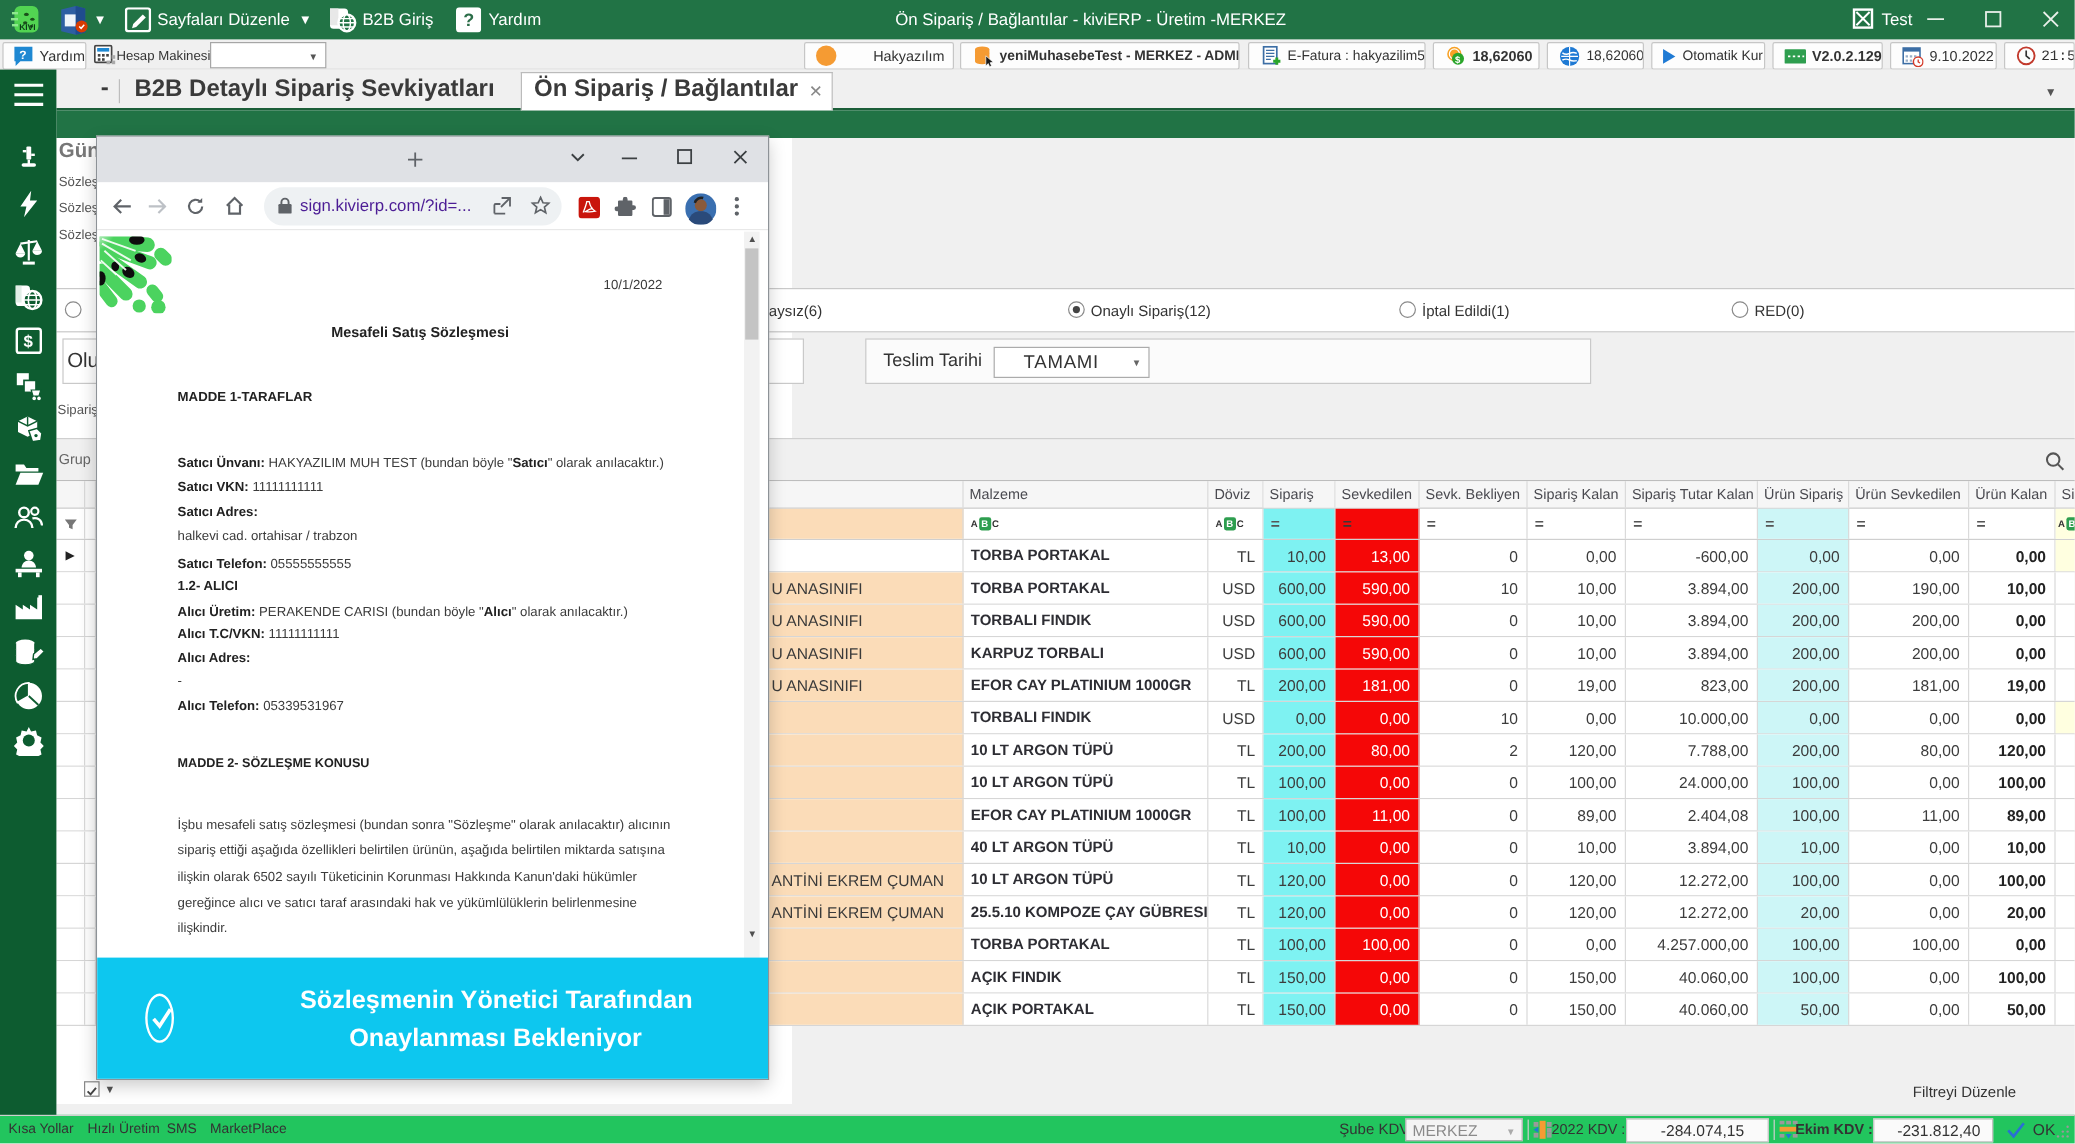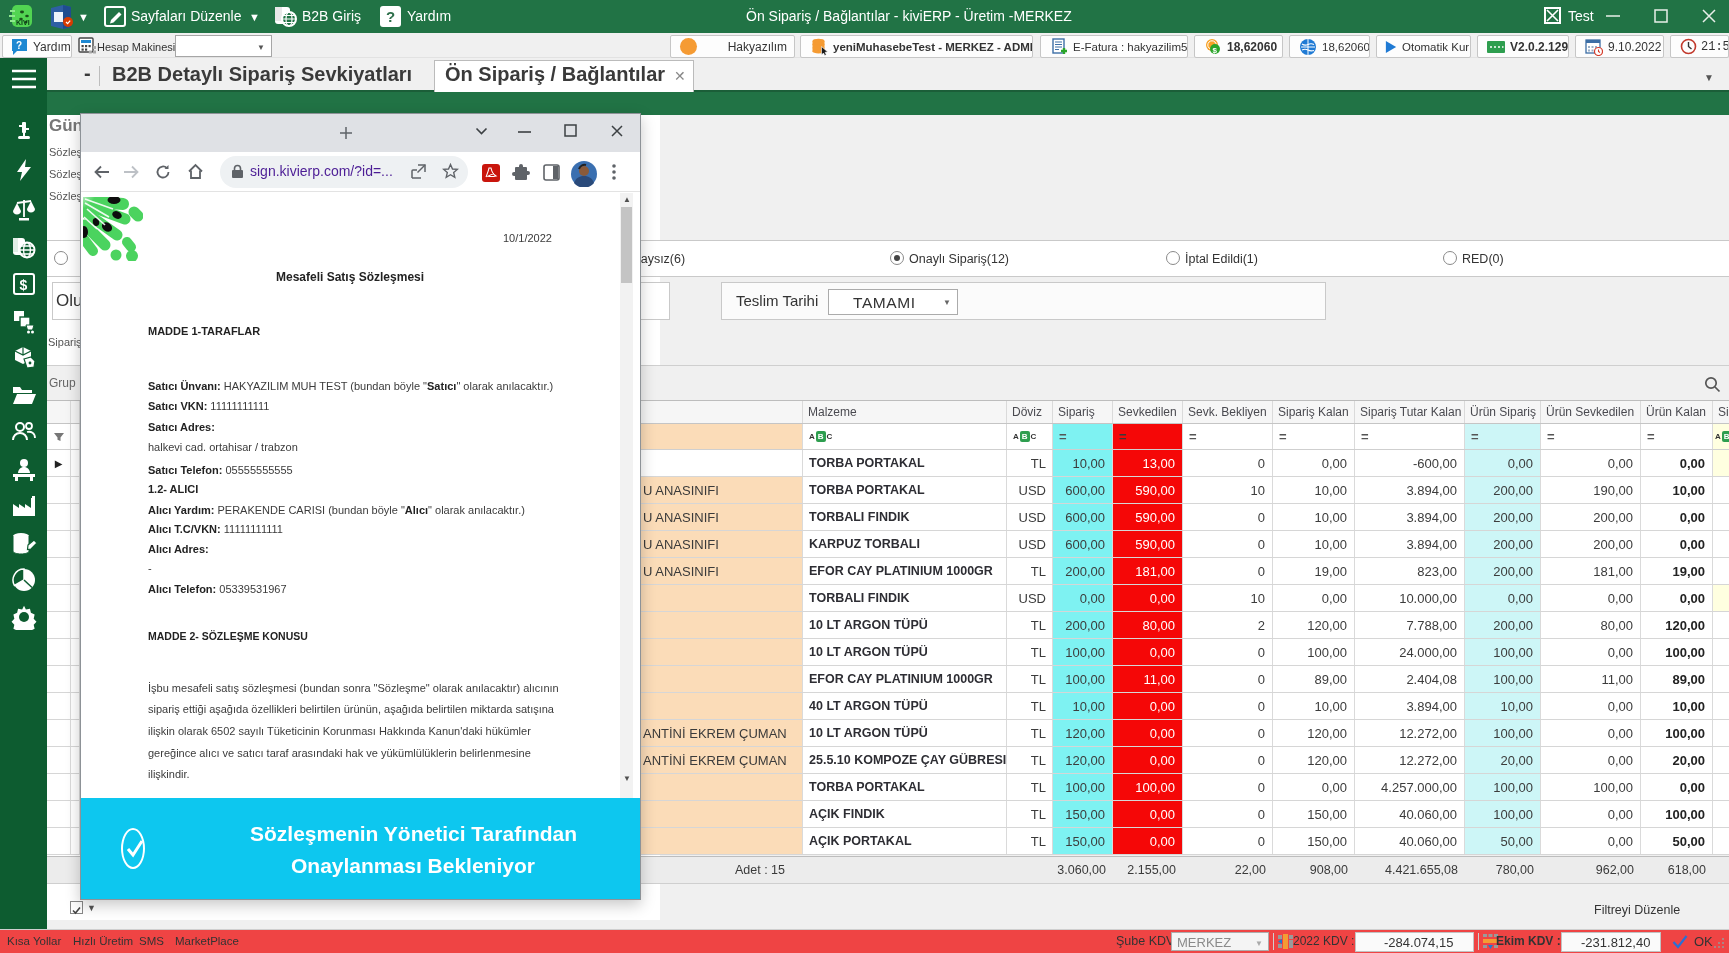--- a/index.html
+++ b/index.html
@@ -904,7 +904,7 @@
     <span class="doc" style="left:67px;top:249px;">halkevi cad. ortahisar / trabzon</span>
     <span class="doc" style="left:67px;top:272px;"><b class="docb">Satıcı Telefon:</b> 05555555555</span>
     <span class="doc docb" style="left:67px;top:291px;">1.2- ALICI</span>
-    <span class="doc" style="left:67px;top:312px;"><b class="docb">Alıcı Yardım:</b> PERAKENDE CARISI (bundan böyle "<b class="docb">Alıcı</b>" olarak anılacaktır.)</span>
+    <span class="doc" style="left:67px;top:312px;"><b class="docb">Alıcı Üretim:</b> PERAKENDE CARISI (bundan böyle "<b class="docb">Alıcı</b>" olarak anılacaktır.)</span>
     <span class="doc" style="left:67px;top:331px;"><b class="docb">Alıcı T.C/VKN:</b> 11111111111</span>
     <span class="doc" style="left:67px;top:351px;"><b class="docb">Alıcı Adres:</b></span>
     <span class="doc" style="left:67px;top:370px;">-</span>

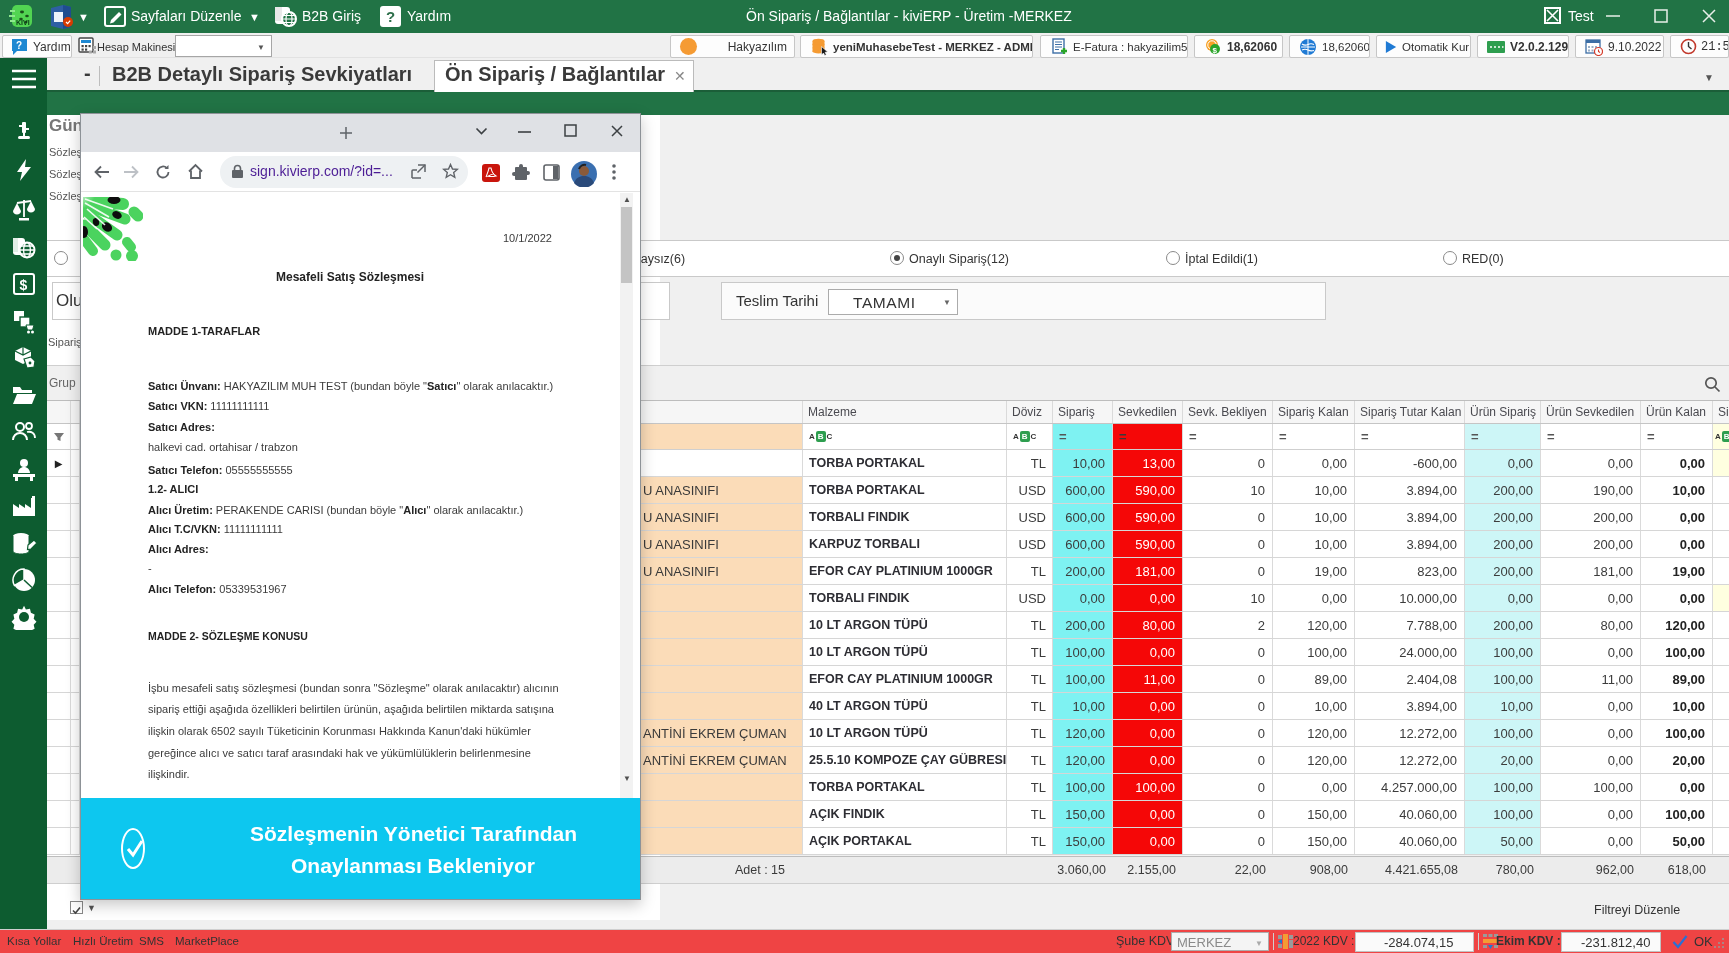--- a/index.html
+++ b/index.html
@@ -584,22 +584,6 @@
       </div>
     </div>
 
-<div id="sumrow">
-      <div class="sc" style="width:24px;"></div>
-      <div class="sc" style="width:9px;"></div>
-      <div class="sc" style="width:723px;padding-right:18px;">Adet : 15</div>
-      <div class="sc" style="width:204px;"></div>
-      <div class="sc" style="width:46px;"></div>
-      <div class="sc" style="width:60px;">3.060,00</div>
-      <div class="sc" style="width:70px;">2.155,00</div>
-      <div class="sc" style="width:90px;">22,00</div>
-      <div class="sc" style="width:82px;">908,00</div>
-      <div class="sc" style="width:110px;">4.421.655,08</div>
-      <div class="sc" style="width:76px;">780,00</div>
-      <div class="sc" style="width:100px;">962,00</div>
-      <div class="sc" style="width:72px;">618,00</div>
-      <div class="sc" style="width:16px;"></div>
-    </div>
 
 <span class="abs" style="left:1594px;top:903px;font-size:12.5px;color:#333;">Filtreyi Düzenle</span>
 <div class="abs" style="left:70px;top:901px;width:13px;height:13px;background:#fff;border:1px solid #888;">

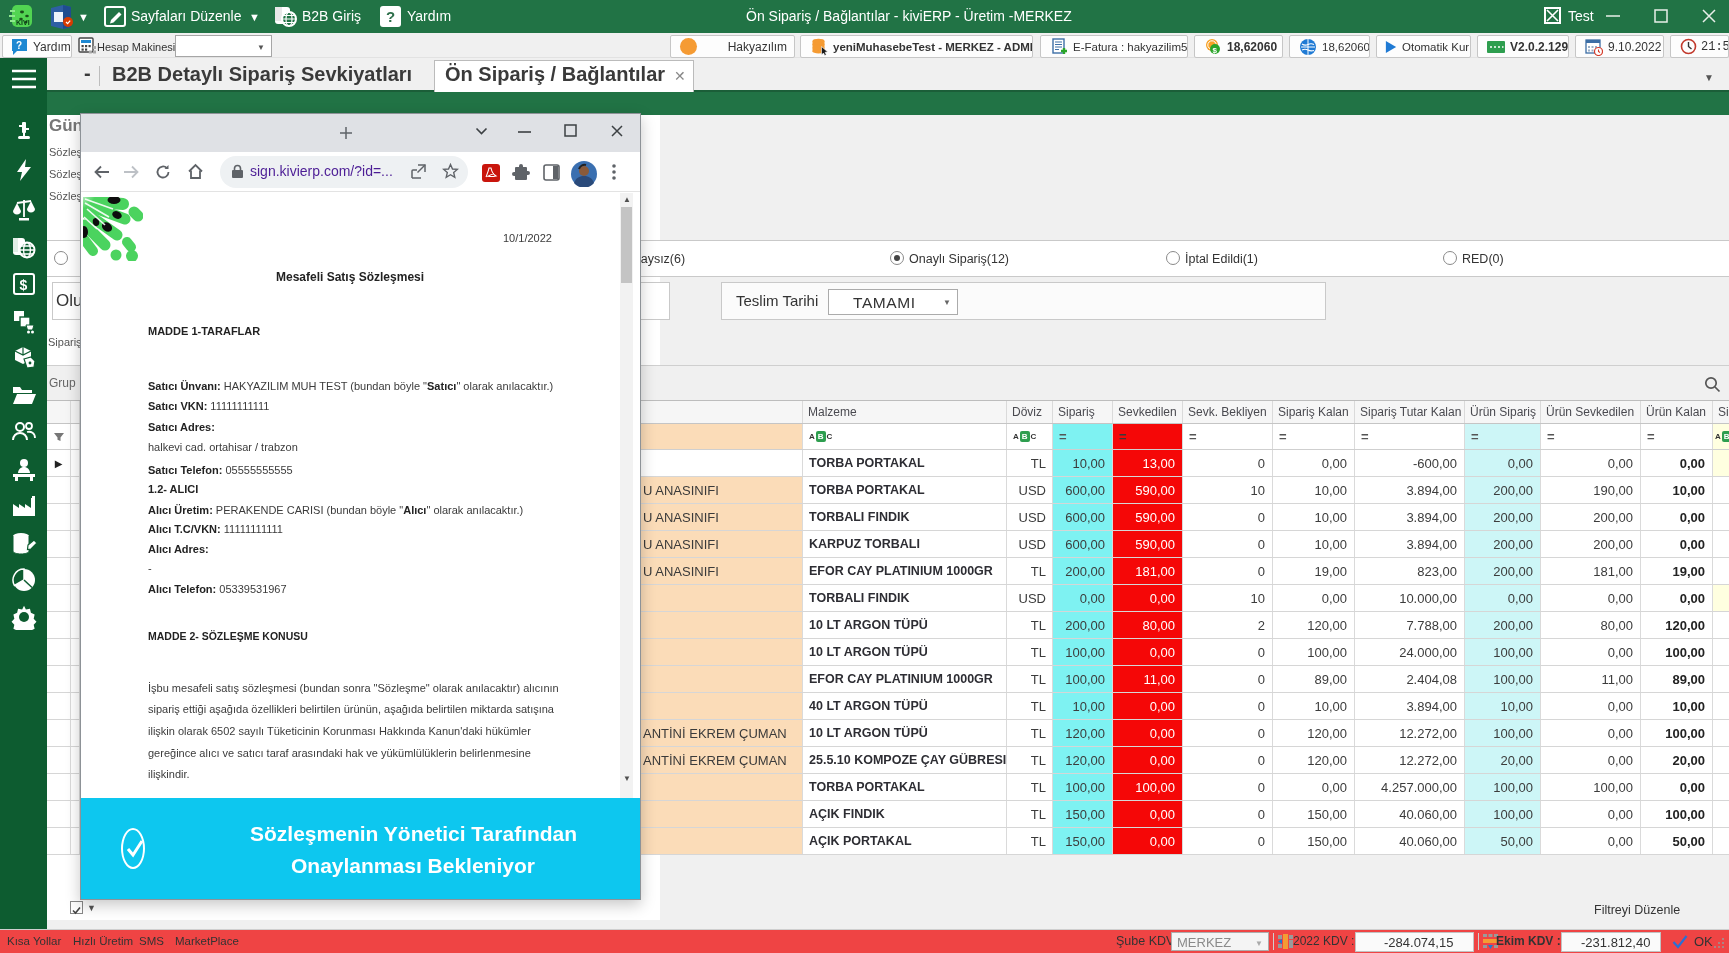--- a/index.html
+++ b/index.html
@@ -62,7 +62,7 @@
 #sumrow{position:absolute;left:47px;top:856px;width:1682px;height:28px;background:#ececec;border-top:1px solid #bdbdbd;border-bottom:1px solid #cfcfcf;display:flex;}
 .sc{height:100%;display:flex;align-items:center;justify-content:flex-end;font-size:12.5px;color:#3a3a3a;padding-right:7px;flex:none;}
 
-#statusbar{position:absolute;left:0;top:929px;width:1729px;height:24px;background:#ef4444;border-top:1px solid #cfcfcf;}
+#statusbar{position:absolute;left:0;top:929px;width:1729px;height:24px;background:#22c55e;border-top:1px solid #cfcfcf;}
 .sbt{position:absolute;top:4px;font-size:13px;color:#333;white-space:nowrap;}
 
 #popup{position:absolute;left:80px;top:113px;width:561px;height:787px;background:#fff;border:1px solid #8d9297;box-shadow:0 5px 14px rgba(0,0,0,.22);z-index:10;}

